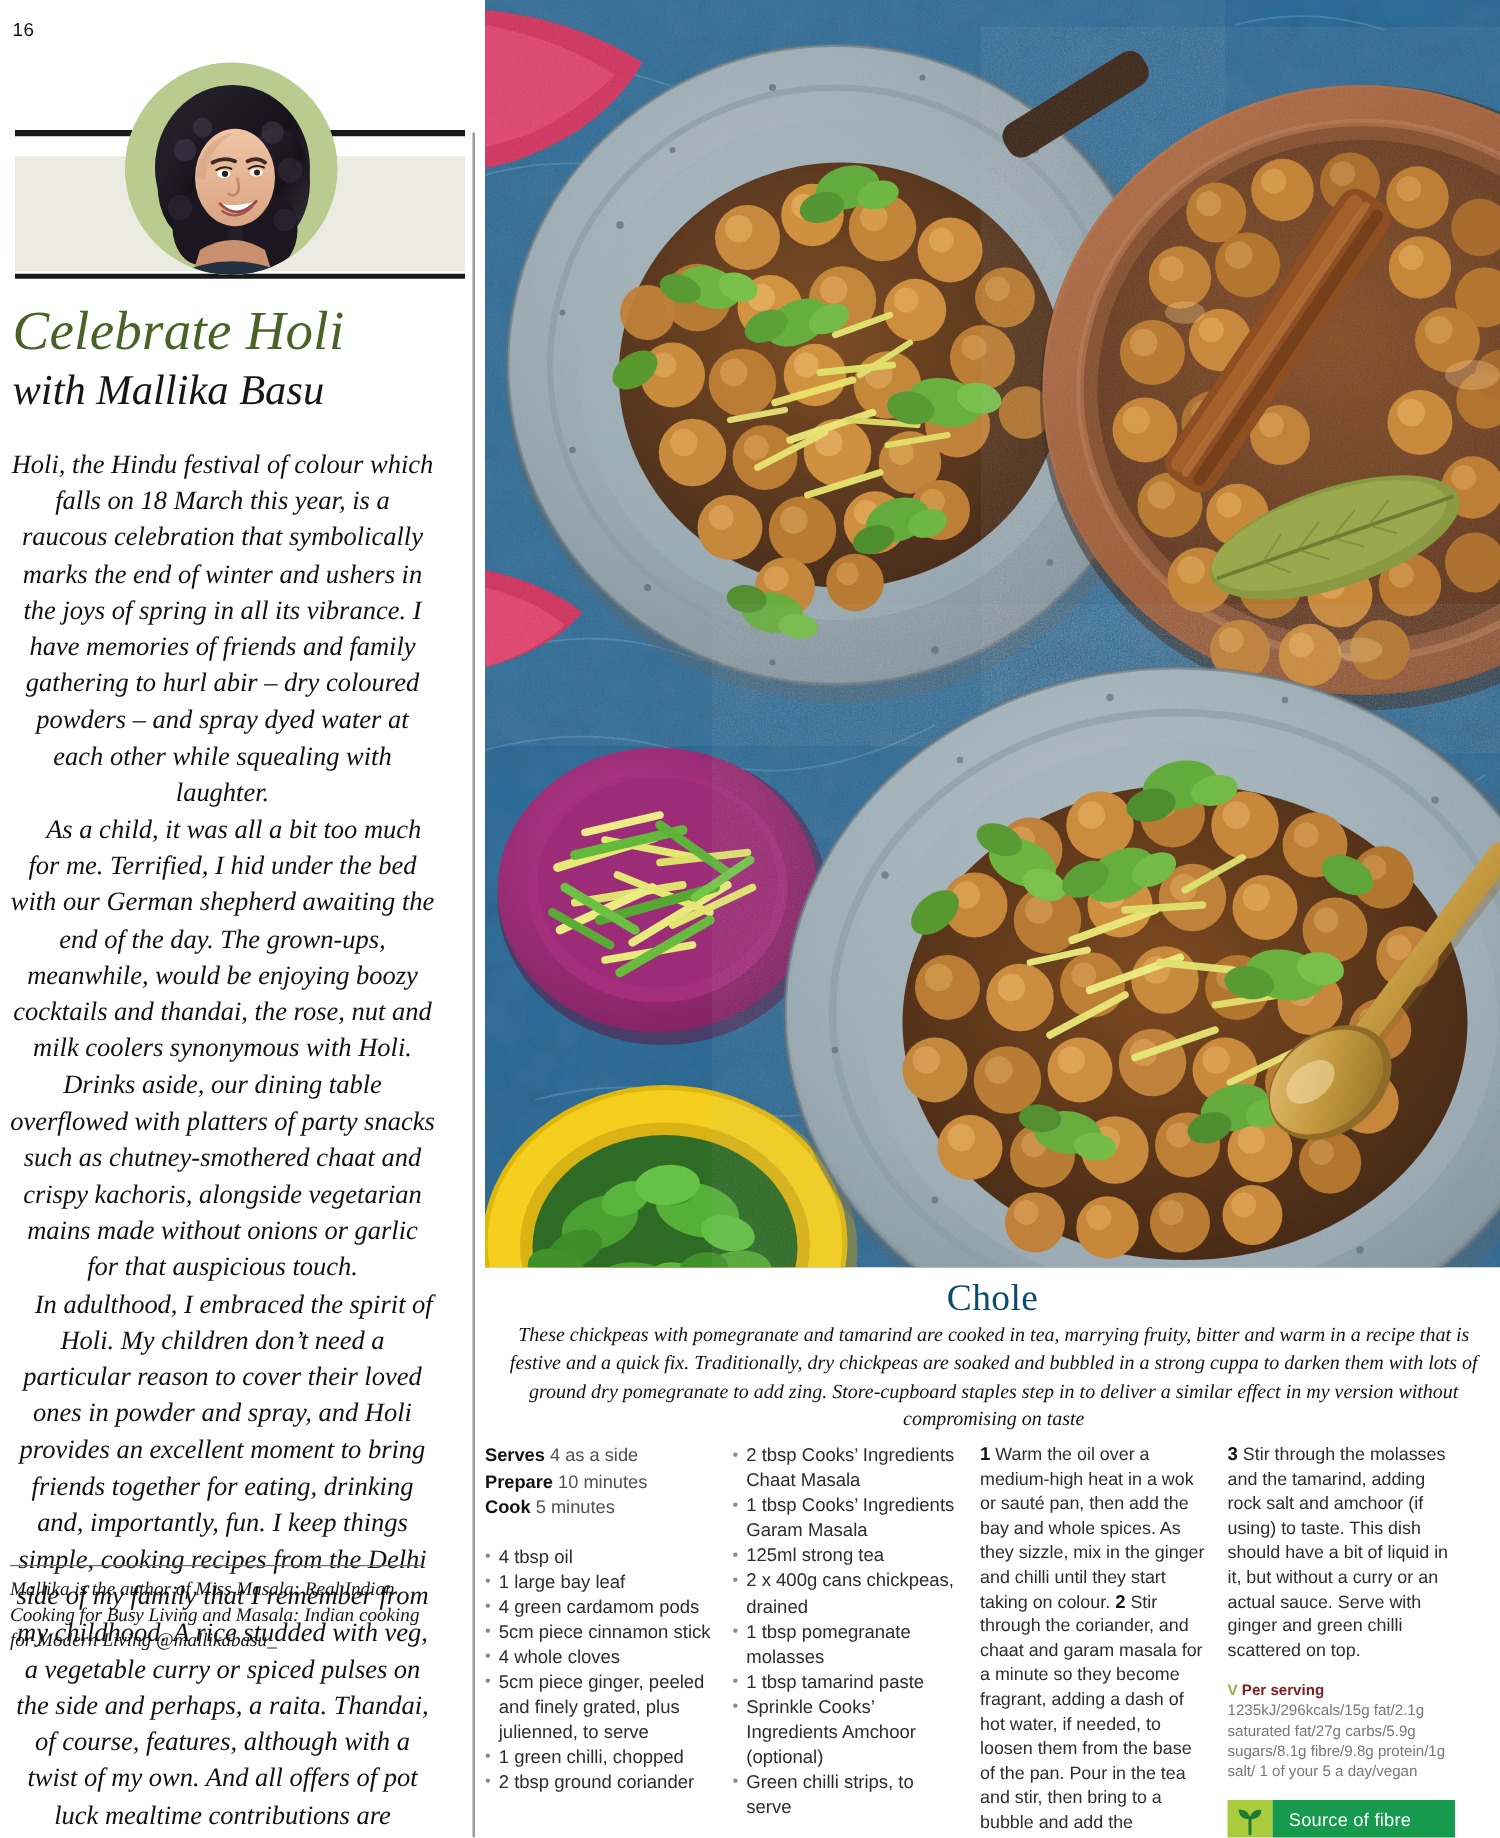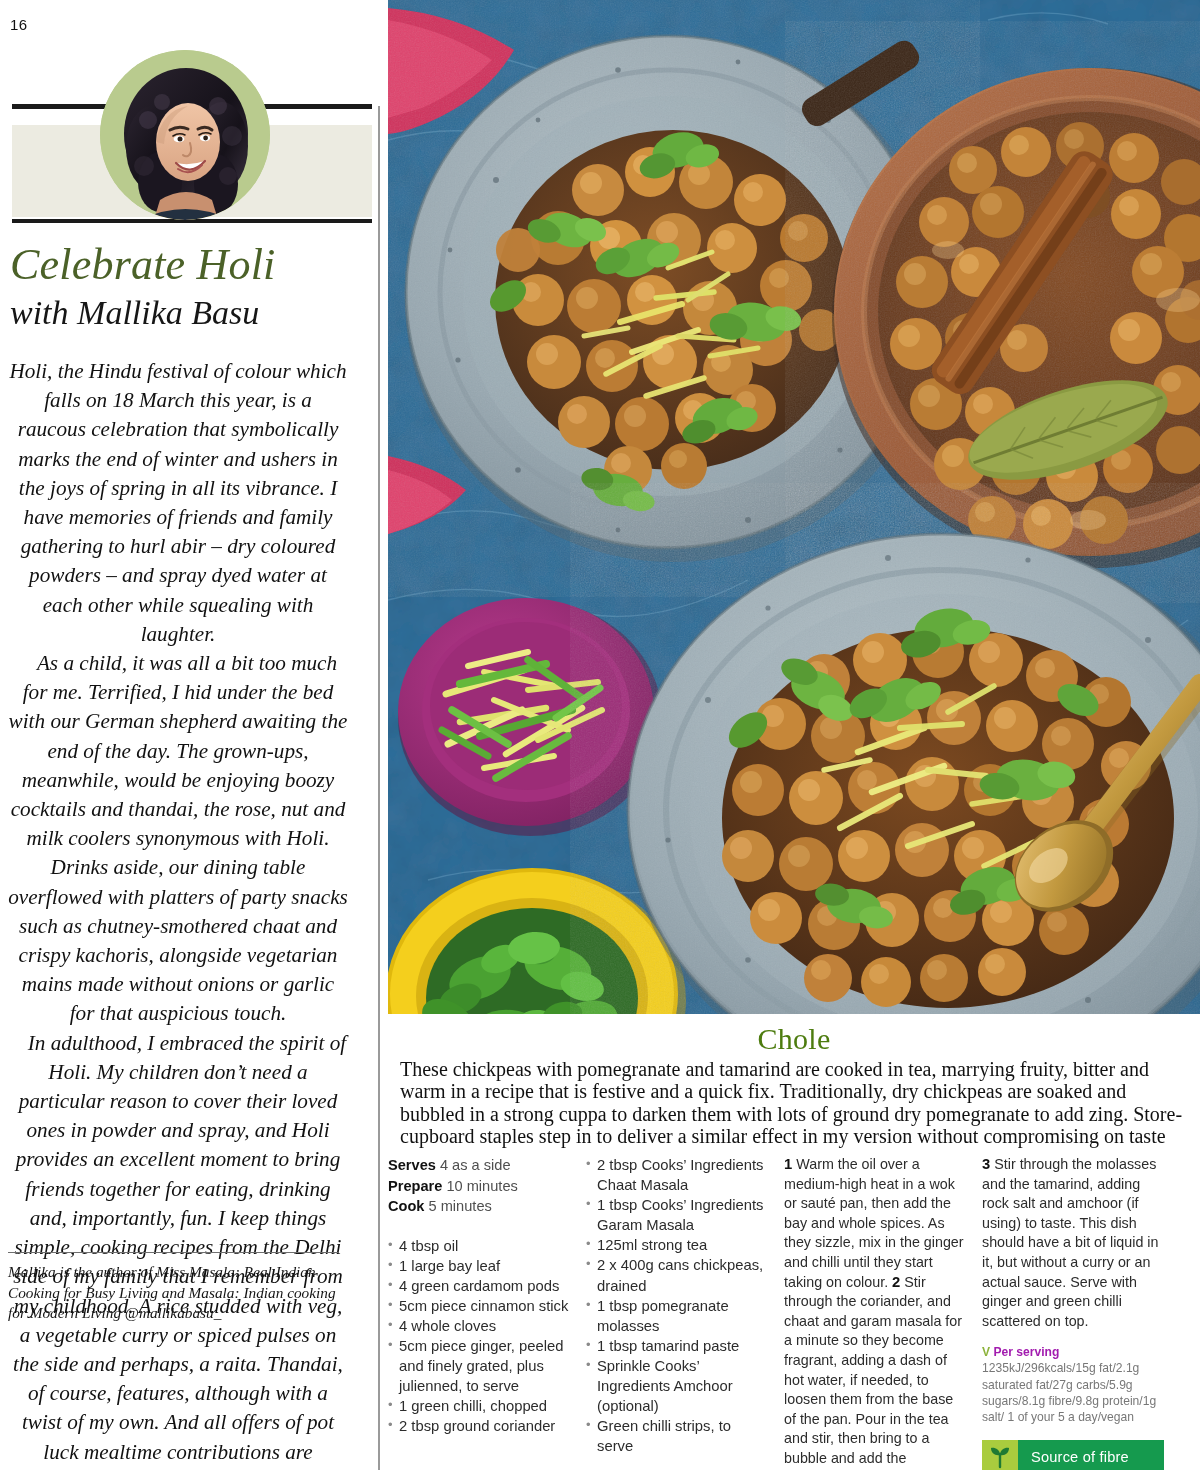--- a/index.html
+++ b/index.html
@@ -108,7 +108,7 @@
     position:absolute; left:388px; top:1022px; width:812px;
     text-align:center;
     font-family:"Liberation Serif", serif;
-    font-size:30px; color:#4d7c0f; letter-spacing:.3px;
+    font-size:30px; color:#0c4a6e; letter-spacing:.3px;
   }
   .recipe-standfirst {
     position:absolute; left:400px; top:1058px; width:790px;

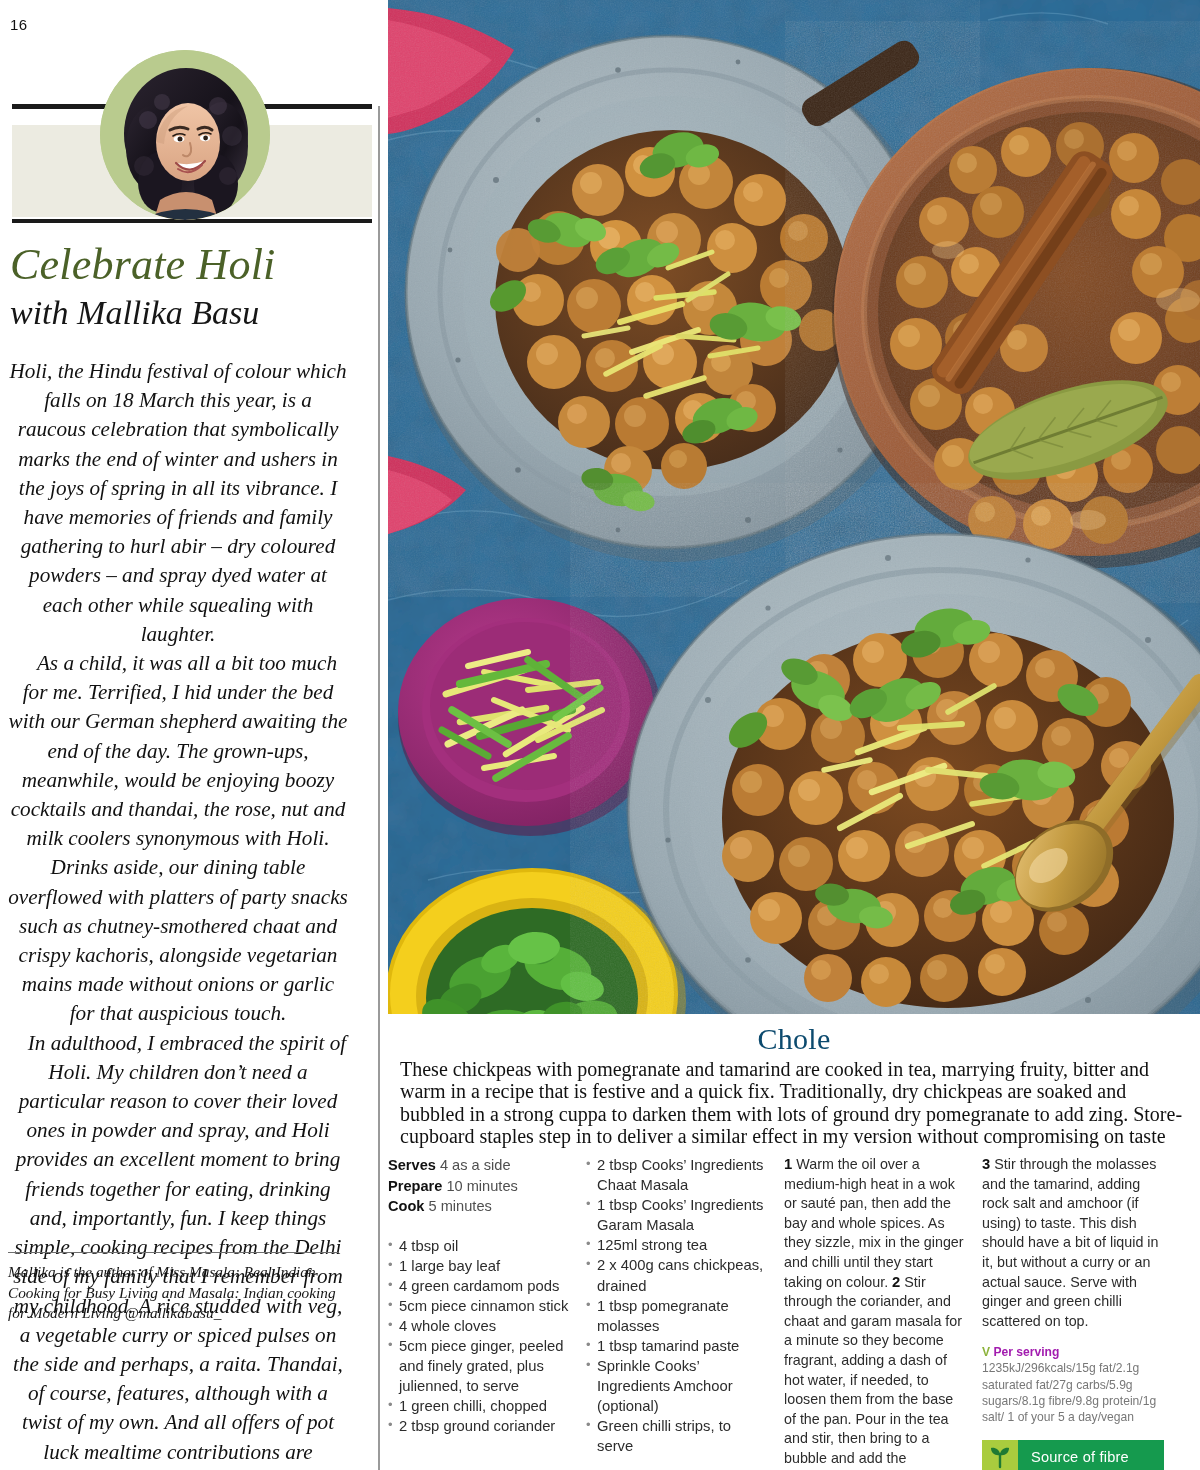--- a/index.html
+++ b/index.html
@@ -112,8 +112,9 @@
   }
   .recipe-standfirst {
     position:absolute; left:400px; top:1058px; width:790px;
+    text-align:center;
     font-family:"Liberation Serif", serif;
-    font-size:20px; line-height:22.4px; color:#111;
+    font-style:italic; font-size:16px; line-height:22.4px; color:#111;
   }
 
   .recipe-cols {

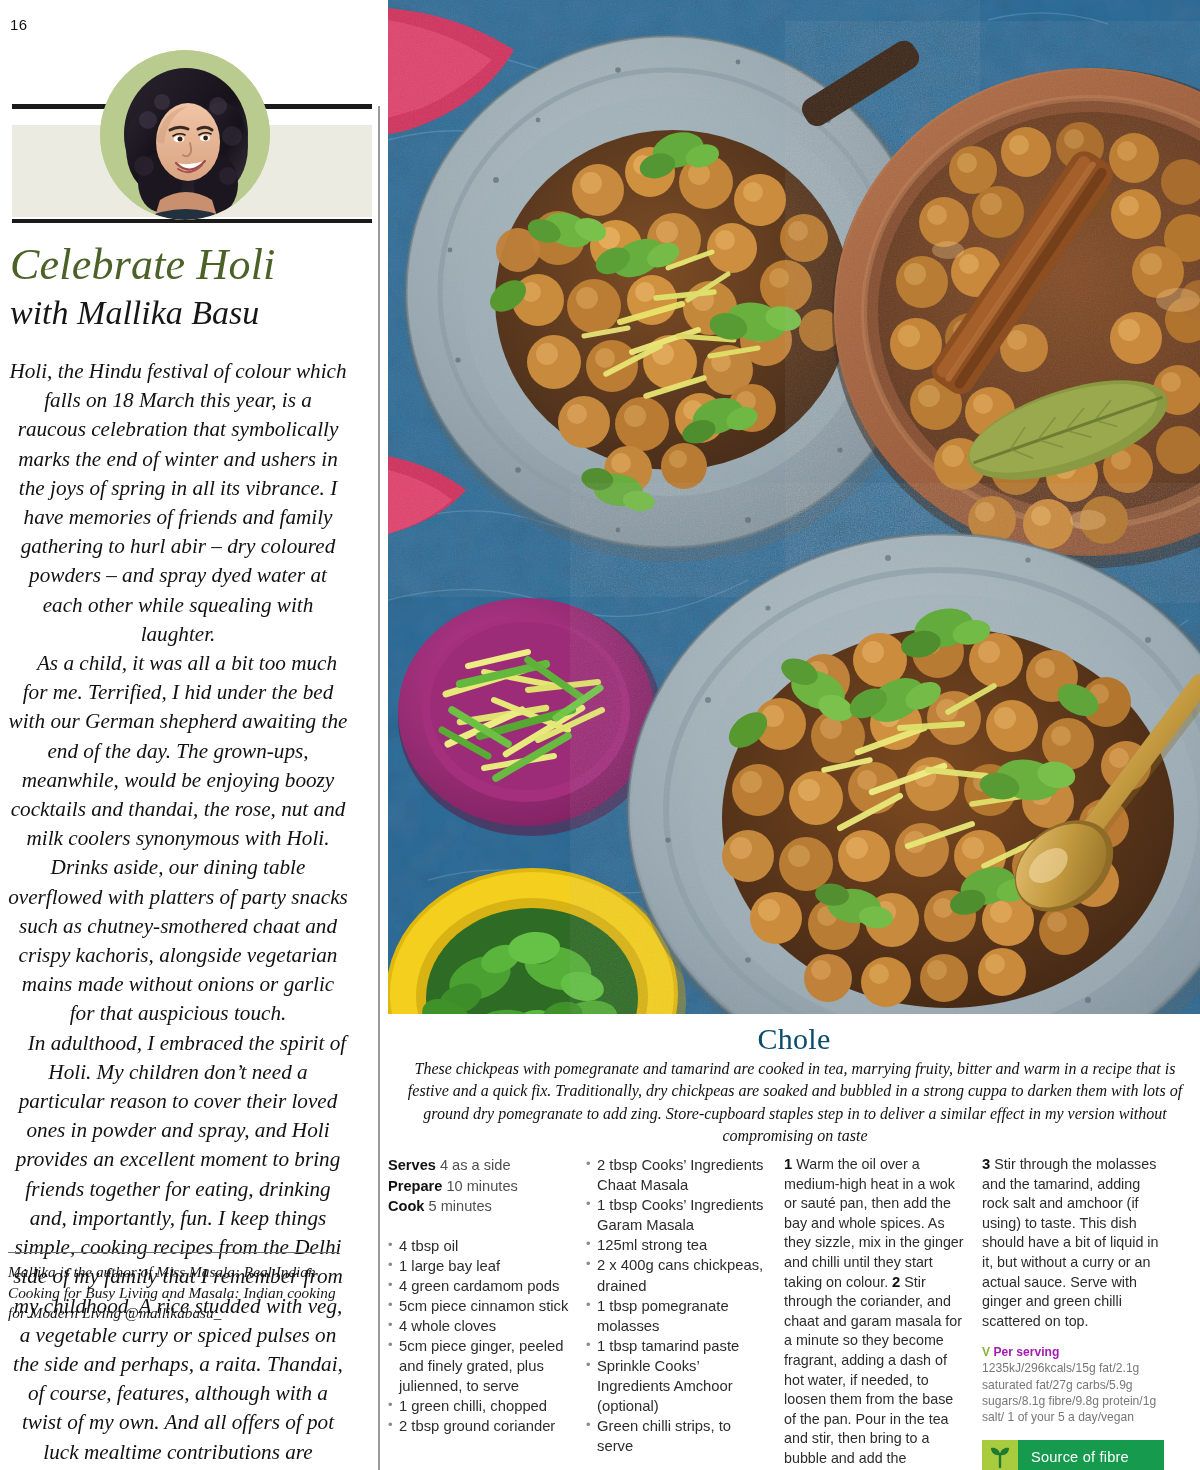--- a/index.html
+++ b/index.html
@@ -145,7 +145,7 @@
     font-size:12.1px; line-height:16.1px; color:#777;
   }
   .nutrition .vflag { color:#8db33c; font-weight:bold; }
-  .nutrition .lead { color:#a21caf; font-weight:bold; }
+  .nutrition .lead { color:#7f1d1d; font-weight:bold; }
 
   .fibre-badge {
     margin-top:15px; display:flex; align-items:stretch;

